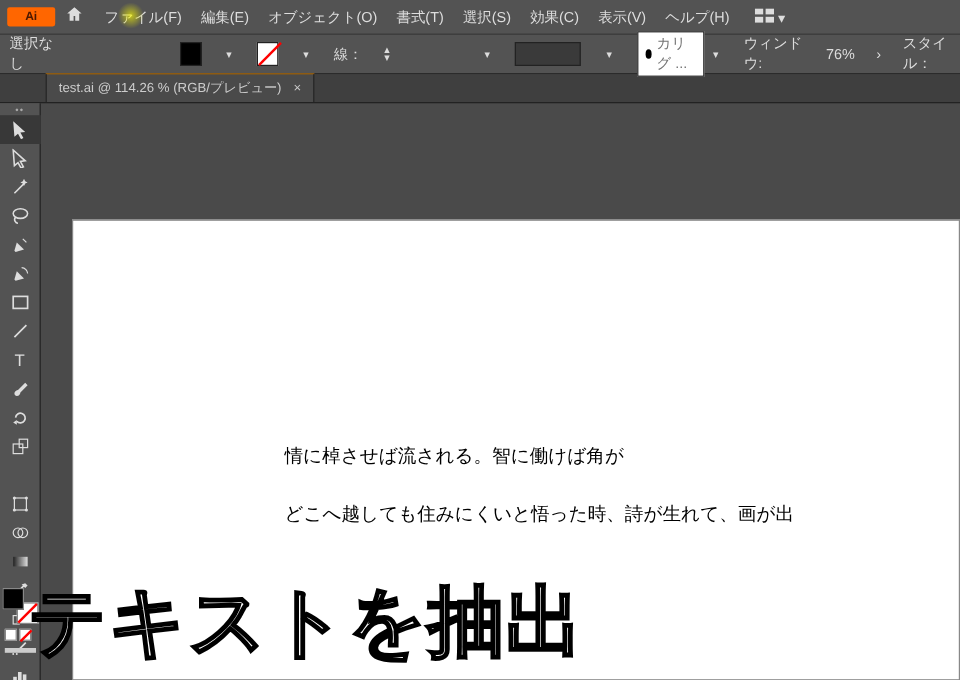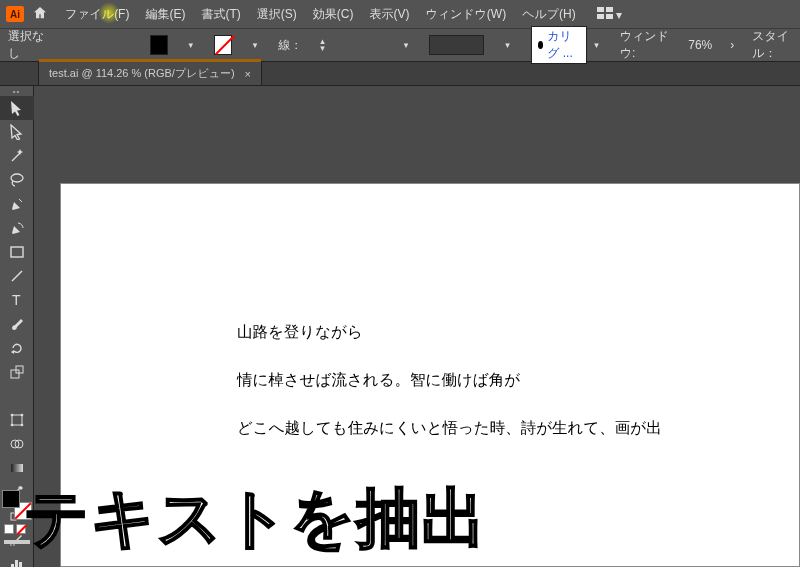--- a/index.html
+++ b/index.html
@@ -6,7 +6,7 @@
 body { width: 800px; height: 567px; background: #4a4a4a; overflow: hidden; position: relative; }
 
 .menubar { height: 28px; background: #535353; display: flex; align-items: center; padding: 0 6px; gap: 2px; font-size: 12px; color: #ddd; }
-.menubar .app-icon { width: 18px; height: 16px; background: #ff6600; color: #4a1800; font-size: 10px; font-weight: bold; display: flex; align-items: center; justify-content: center; border-radius: 2px; }
+.menubar .app-icon { width: 40px; height: 16px; background: #ff6600; color: #4a1800; font-size: 10px; font-weight: bold; display: flex; align-items: center; justify-content: center; border-radius: 2px; }
 .menubar .home-icon { color: #ddd; margin: 0 8px 0 6px; font-size: 15px; }
 .menubar .mitem { padding: 3px 7px; cursor: default; white-space: nowrap; }
 .menubar .ws-icon { margin-left: 6px; font-size: 12px; padding: 3px 6px; }

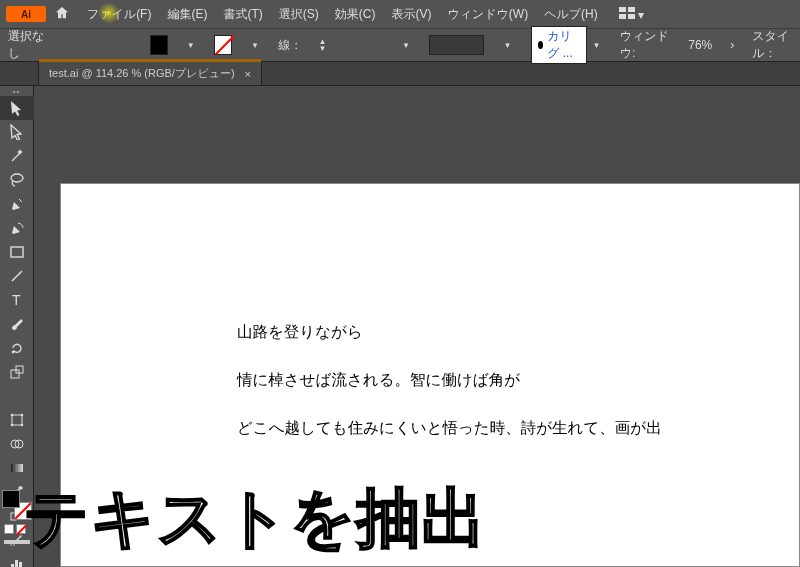--- a/index.html
+++ b/index.html
@@ -63,6 +63,7 @@
   </span>
   <span class="mitem">ファイル(F)</span>
   <span class="mitem">編集(E)</span>
+  <span class="mitem">オブジェクト(O)</span>
   <span class="mitem">書式(T)</span>
   <span class="mitem">選択(S)</span>
   <span class="mitem">効果(C)</span>

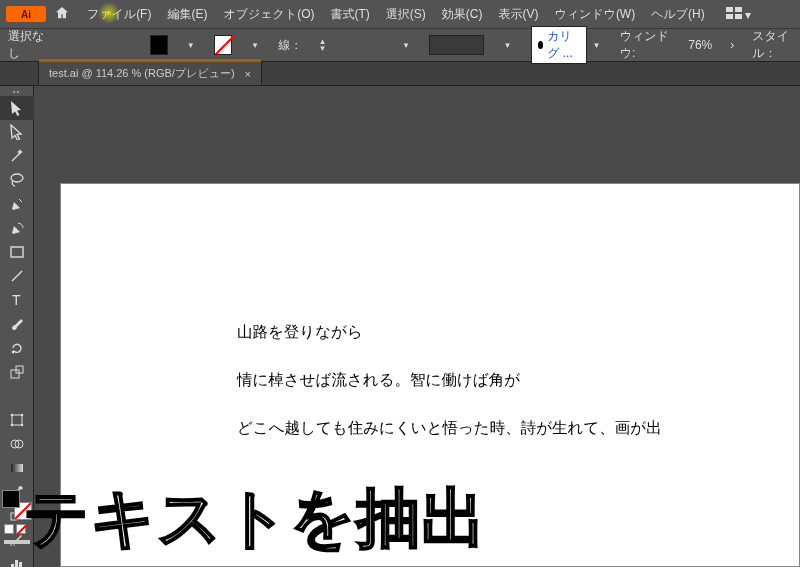--- a/index.html
+++ b/index.html
@@ -68,7 +68,6 @@
   <span class="mitem">選択(S)</span>
   <span class="mitem">効果(C)</span>
   <span class="mitem">表示(V)</span>
-  <span class="mitem">ウィンドウ(W)</span>
   <span class="mitem">ヘルプ(H)</span>
   <span class="ws-icon">
     <svg viewBox="0 0 16 12" width="16" height="12">

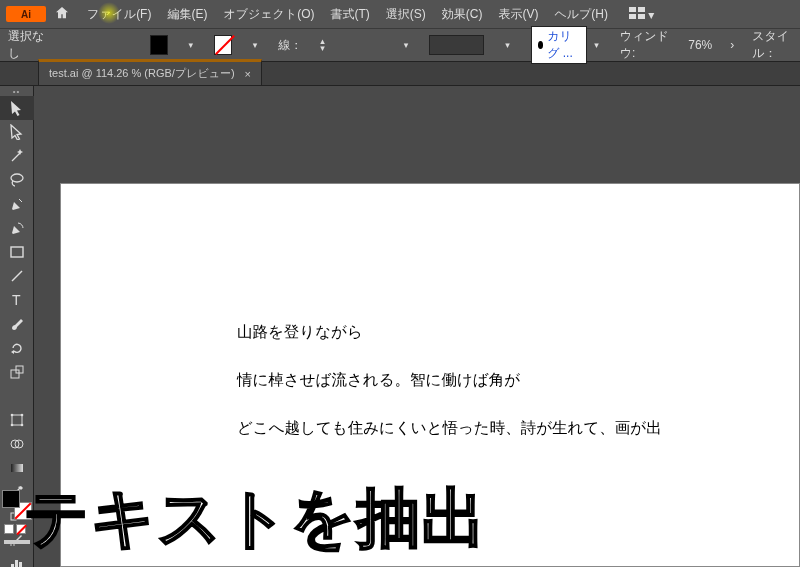--- a/index.html
+++ b/index.html
@@ -19,7 +19,7 @@
 .optbar .dd { display: inline-block; padding: 0 3px; font-size: 9px; }
 .optbar .wbox { width: 70px; height: 20px; background: #3a3a3a; border: 1px solid #222; }
 .optbar .brushrow { display: flex; align-items: center; gap: 4px; }
-.optbar .brushbox { background: #fff; color: #1d4ed8; padding: 1px 6px; border: 1px solid #222; display: flex; align-items: center; gap: 4px; justify-content: space-between; }
+.optbar .brushbox { background: #fff; color: #737373; padding: 1px 6px; border: 1px solid #222; display: flex; align-items: center; gap: 4px; justify-content: space-between; }
 .optbar .dot { width: 8px; height: 8px; background: #000; border-radius: 50%; display: inline-block; }
 .optbar .sel { padding: 2px 8px; }
 

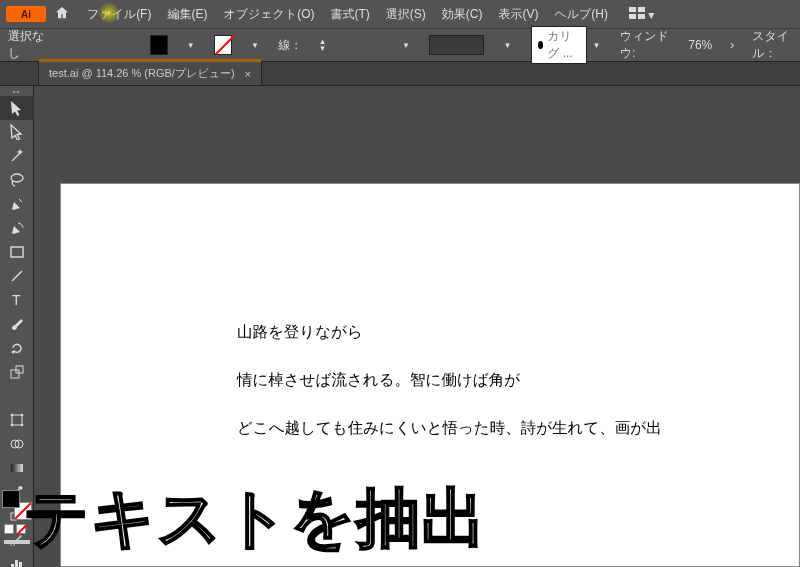--- a/index.html
+++ b/index.html
@@ -24,7 +24,7 @@
 .optbar .sel { padding: 2px 8px; }
 
 .tabbar { height: 24px; background: #3f3f3f; display: flex; align-items: flex-end; padding-left: 38px; font-size: 11px; color: #ccc; border-bottom: 1px solid #222; }
-.tabbar .tablabel { background: #4a4a4a; padding: 4px 10px; display: flex; align-items: center; gap: 10px; border-top: 3px solid #a16207; border-left: 1px solid #222; border-right: 1px solid #222; }
+.tabbar .tablabel { background: #4a4a4a; padding: 4px 10px; display: flex; align-items: center; gap: 10px; border-top: 1px solid #a16207; border-left: 1px solid #222; border-right: 1px solid #222; }
 .tabbar .close { font-size: 11px; }
 
 .toolbar { position: absolute; left: 0; top: 86px; width: 34px; background: #535353; border-right: 1px solid #222; display: flex; flex-direction: column; }

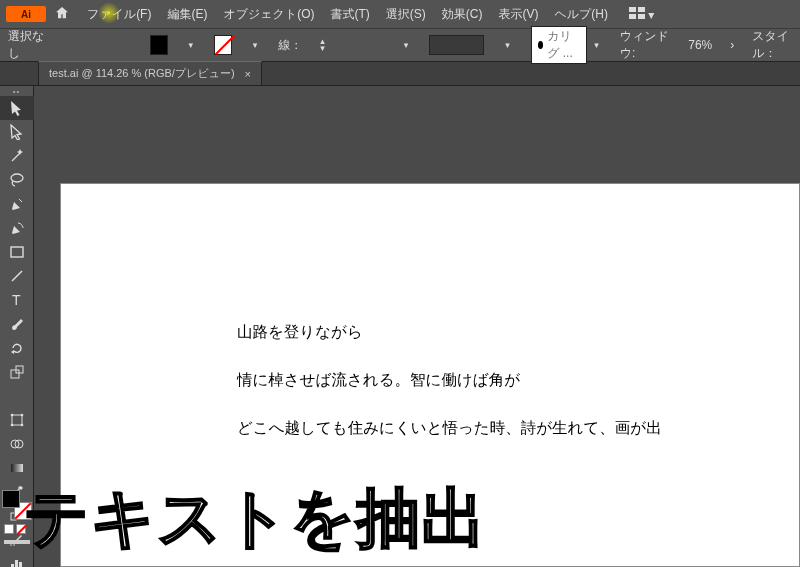--- a/index.html
+++ b/index.html
@@ -257,7 +257,6 @@
 <div class="modeline"></div>
 
 <div class="canvas">
-  <div class="line" style="top:138px">山路を登りながら</div>
   <div class="line" style="top:234px">どこへ越しても住みにくいと悟った時、詩が生れて、画が出</div>
   <div class="line" style="top:186px">情に棹させば流される。智に働けば角が</div>
 </div>

